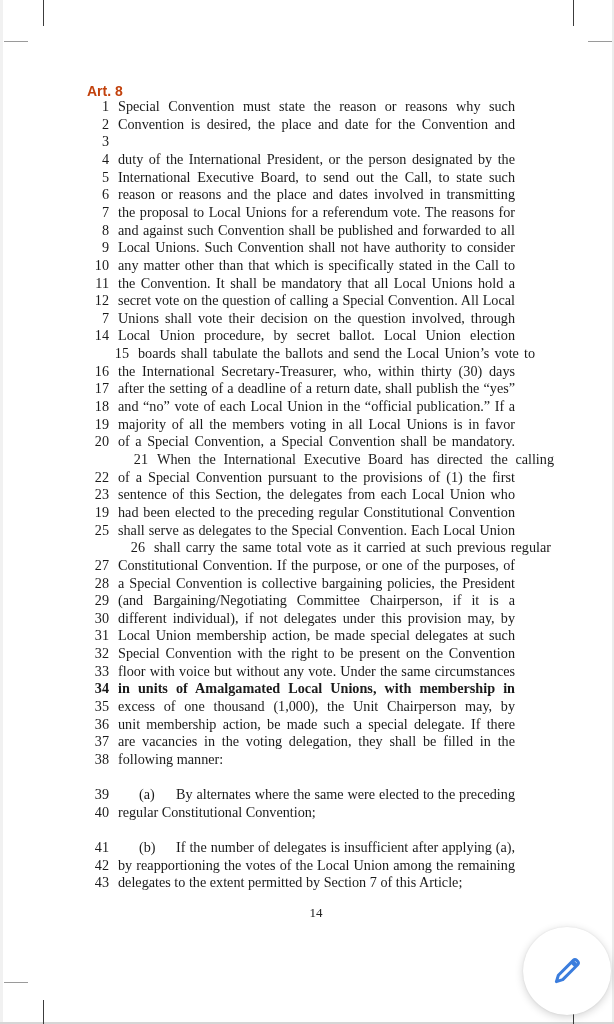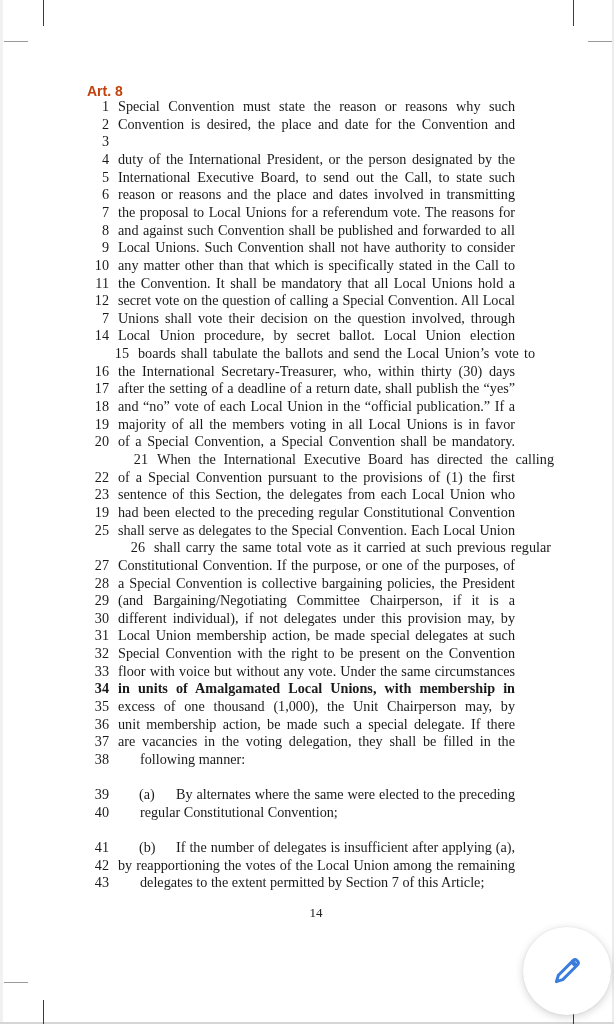--- a/index.html
+++ b/index.html
@@ -35,7 +35,7 @@
     text-align: justify; text-align-last: justify; white-space: nowrap;
     overflow: visible;
   }
-  .txt.last { text-align-last: left; margin-left: 22px; }
+  .txt.last { text-align-last: left; }
   .txt .label { display: inline-block; margin-left: 21px; width: 37px; }
   .page-number {
     position: absolute; left: 306px; top: 905px; width: 20px; text-align: center;

